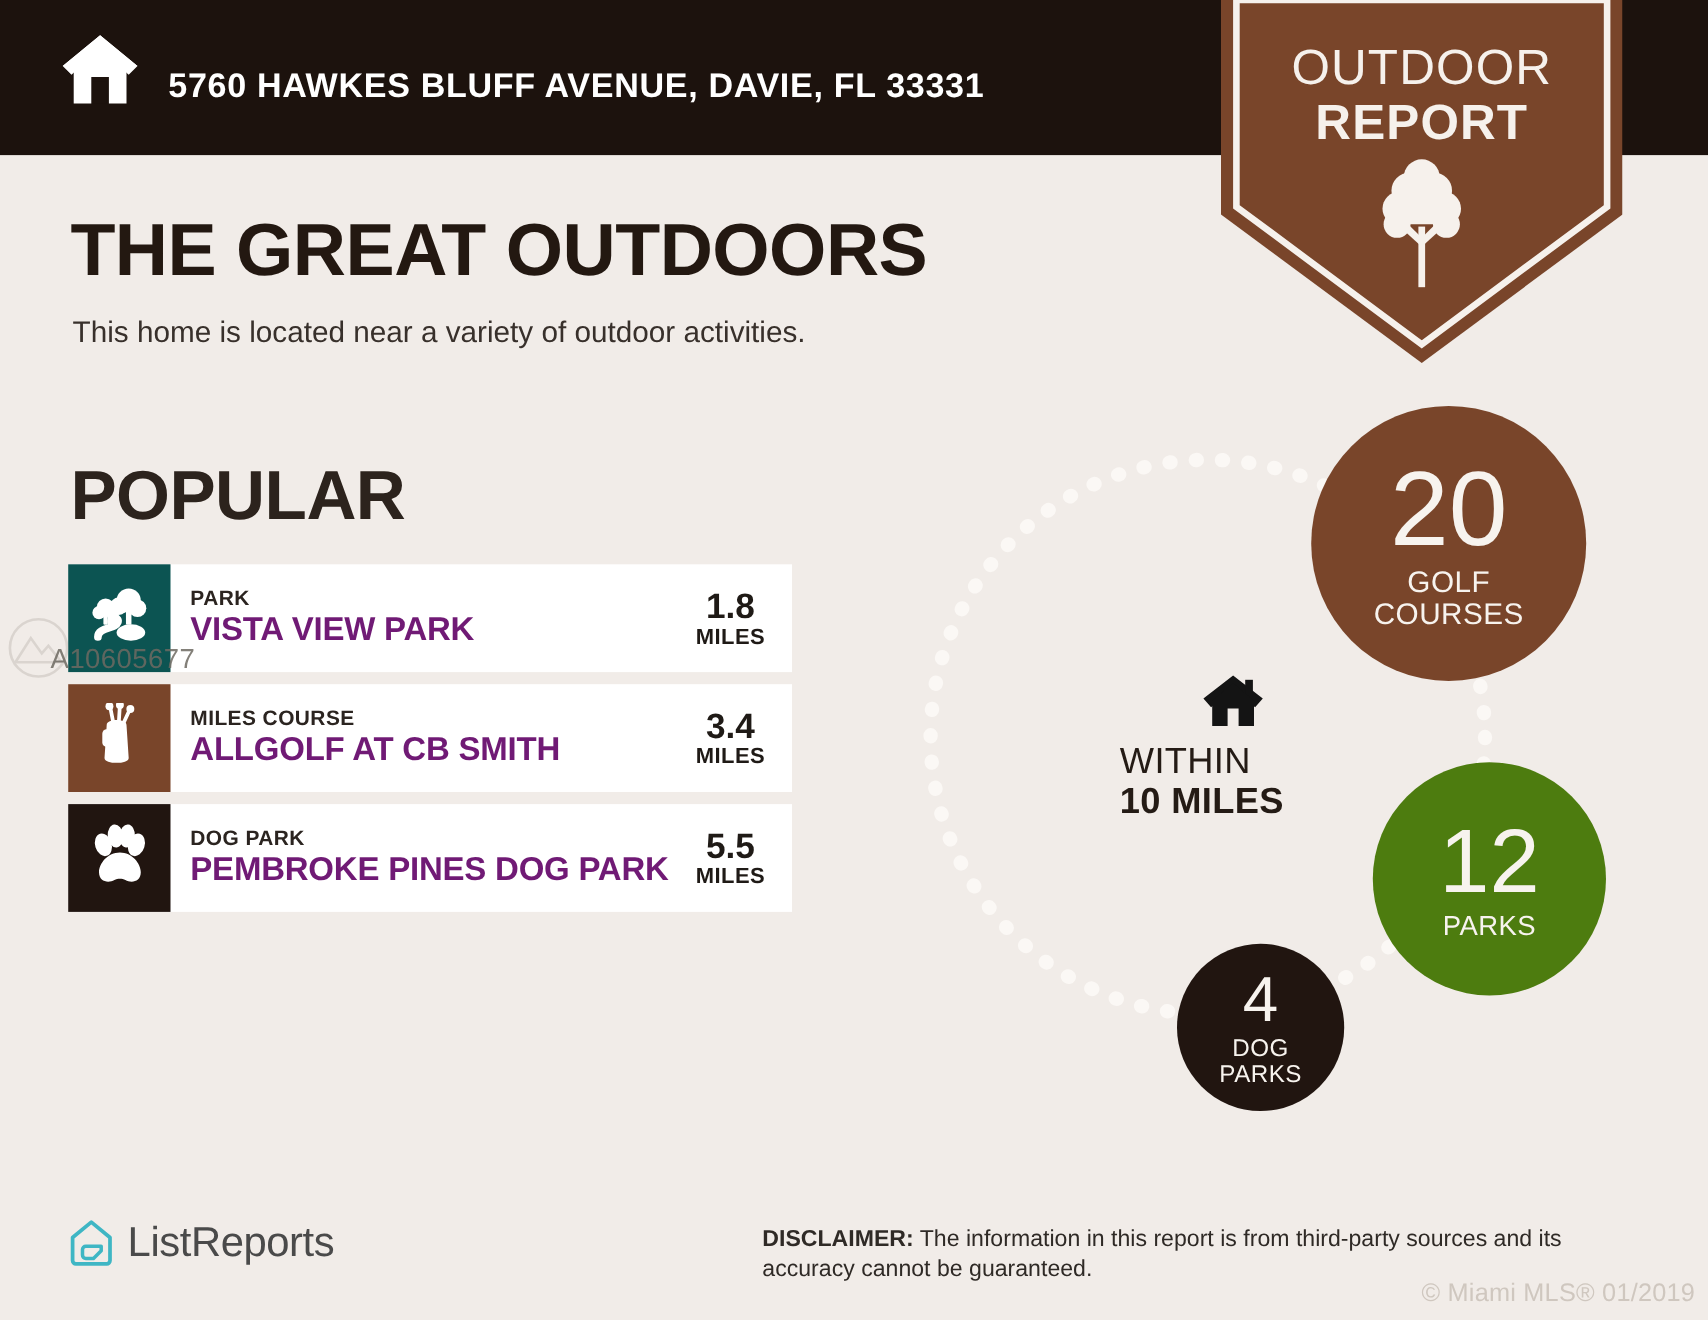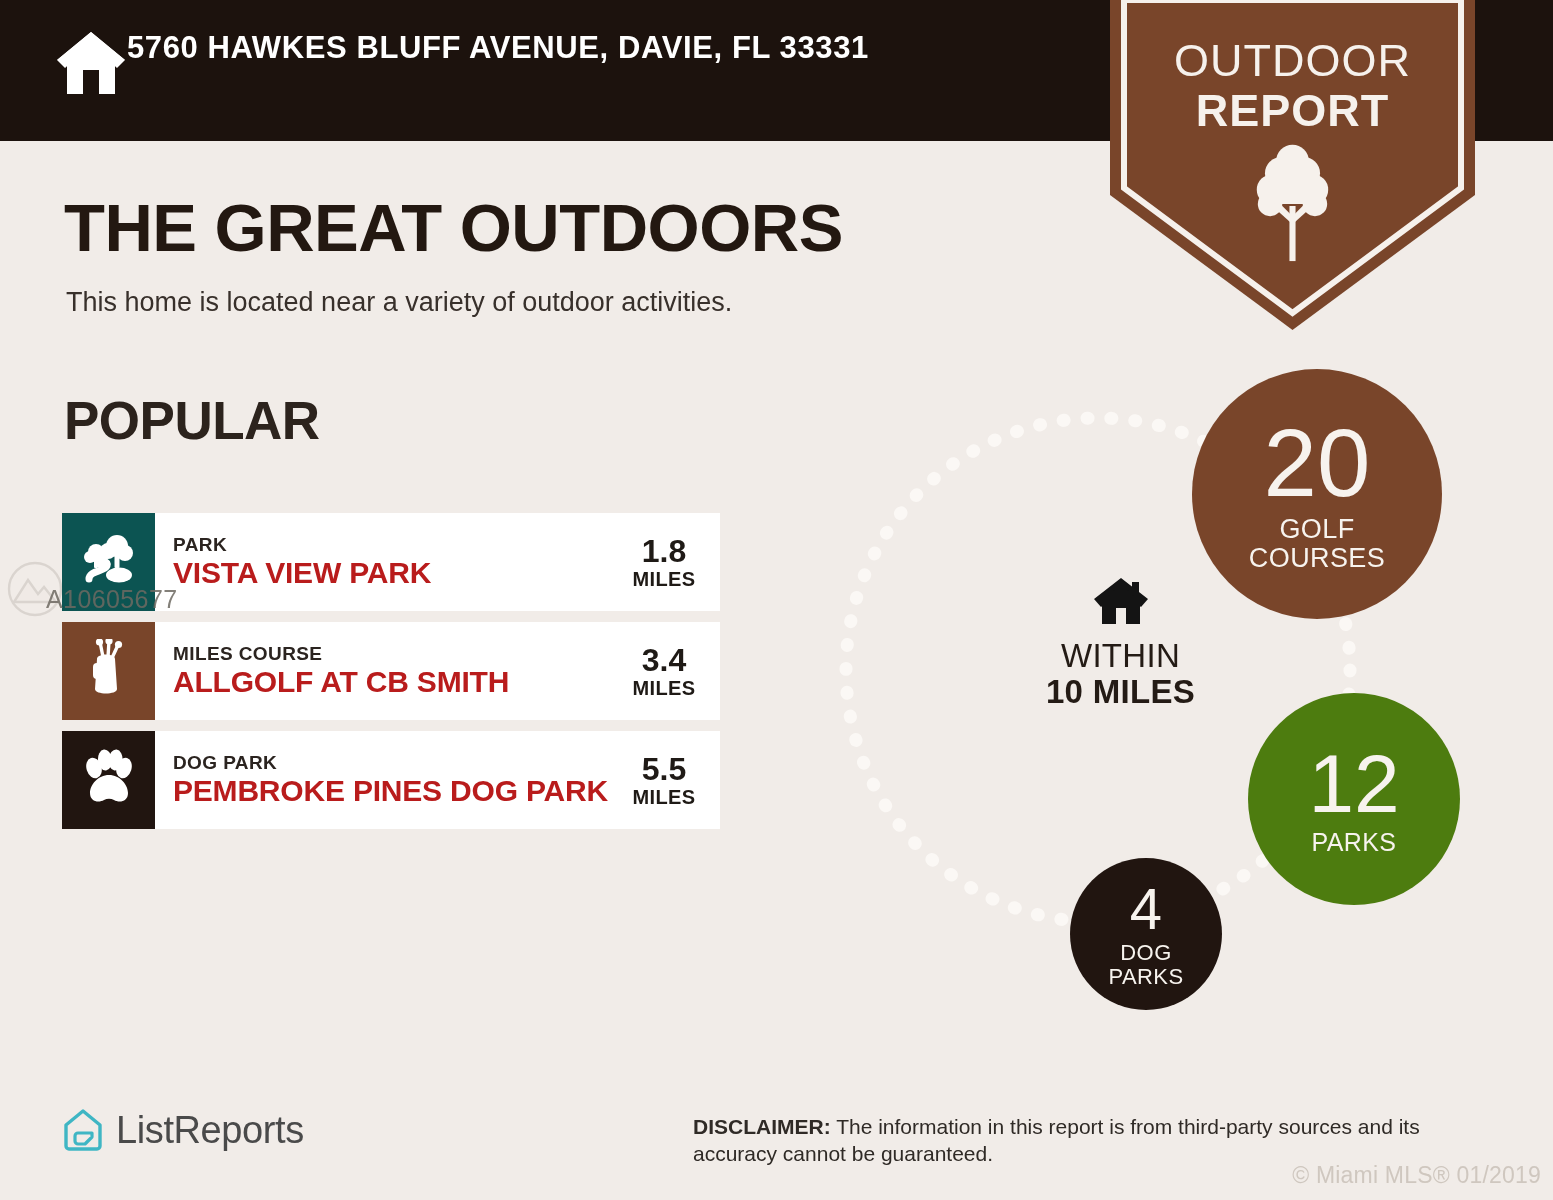--- a/index.html
+++ b/index.html
@@ -18,7 +18,7 @@
   }
   .header-inner{
     position:absolute; left:55px; top:30px;
-    display:flex; align-items:flex-start; 
+    display:flex; align-items:flex-end; gap:26px;
   }
   .home-glyph{ width:72px; height:66px; display:block; }
   .header-address{

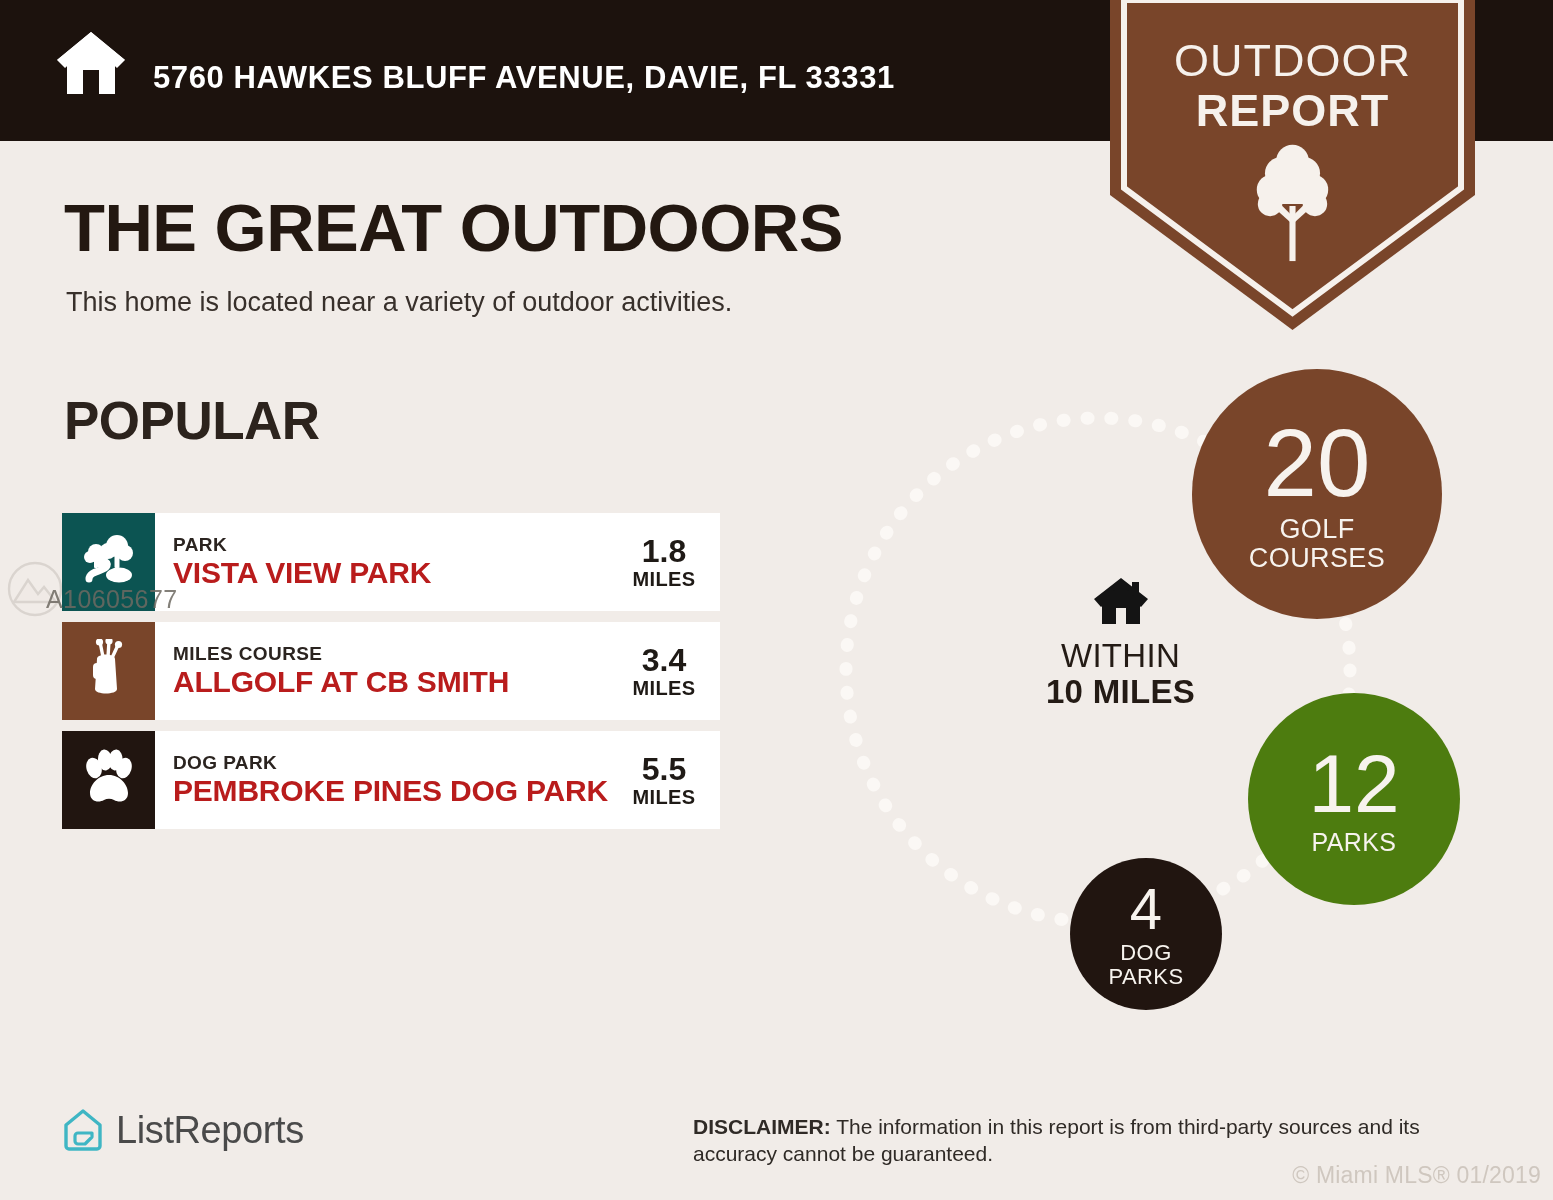--- a/index.html
+++ b/index.html
@@ -52,8 +52,8 @@
 
   
   .popular-heading{
-    position:absolute; left:64px; top:390px;
-    font-size:53px; font-weight:bold; color:#2C231D; letter-spacing:-.5px;
+    position:absolute; left:64px; top:415px;
+    font-size:63px; font-weight:bold; color:#2C231D; letter-spacing:-.5px;
   }
   .list{
     position:absolute; left:62px; top:513px; width:658px;

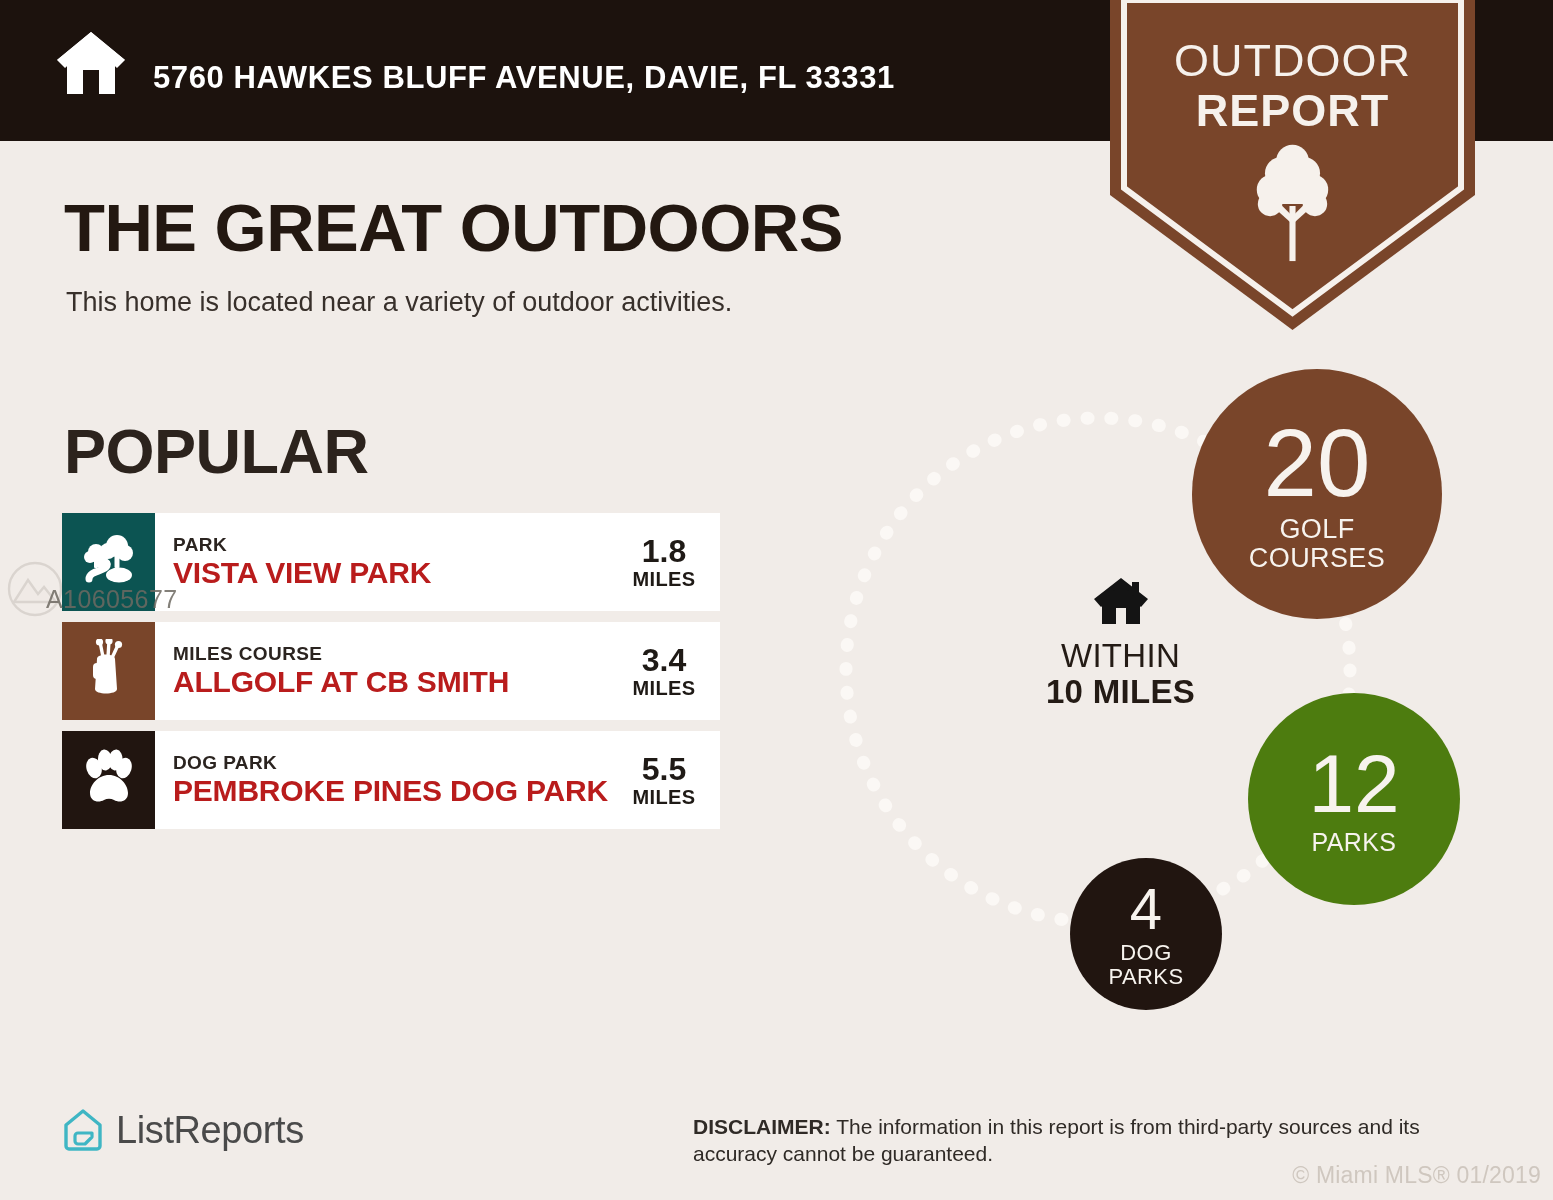--- a/index.html
+++ b/index.html
@@ -75,7 +75,7 @@
     letter-spacing:.4px; line-height:22px;
   }
   .row-name{
-    font-size:30px; font-weight:bold; color:#b91c1c;
+    font-size:30px; font-weight:bold; color:#701a75;
     letter-spacing:-.2px; line-height:34px; white-space:nowrap;
   }
   .row-right{

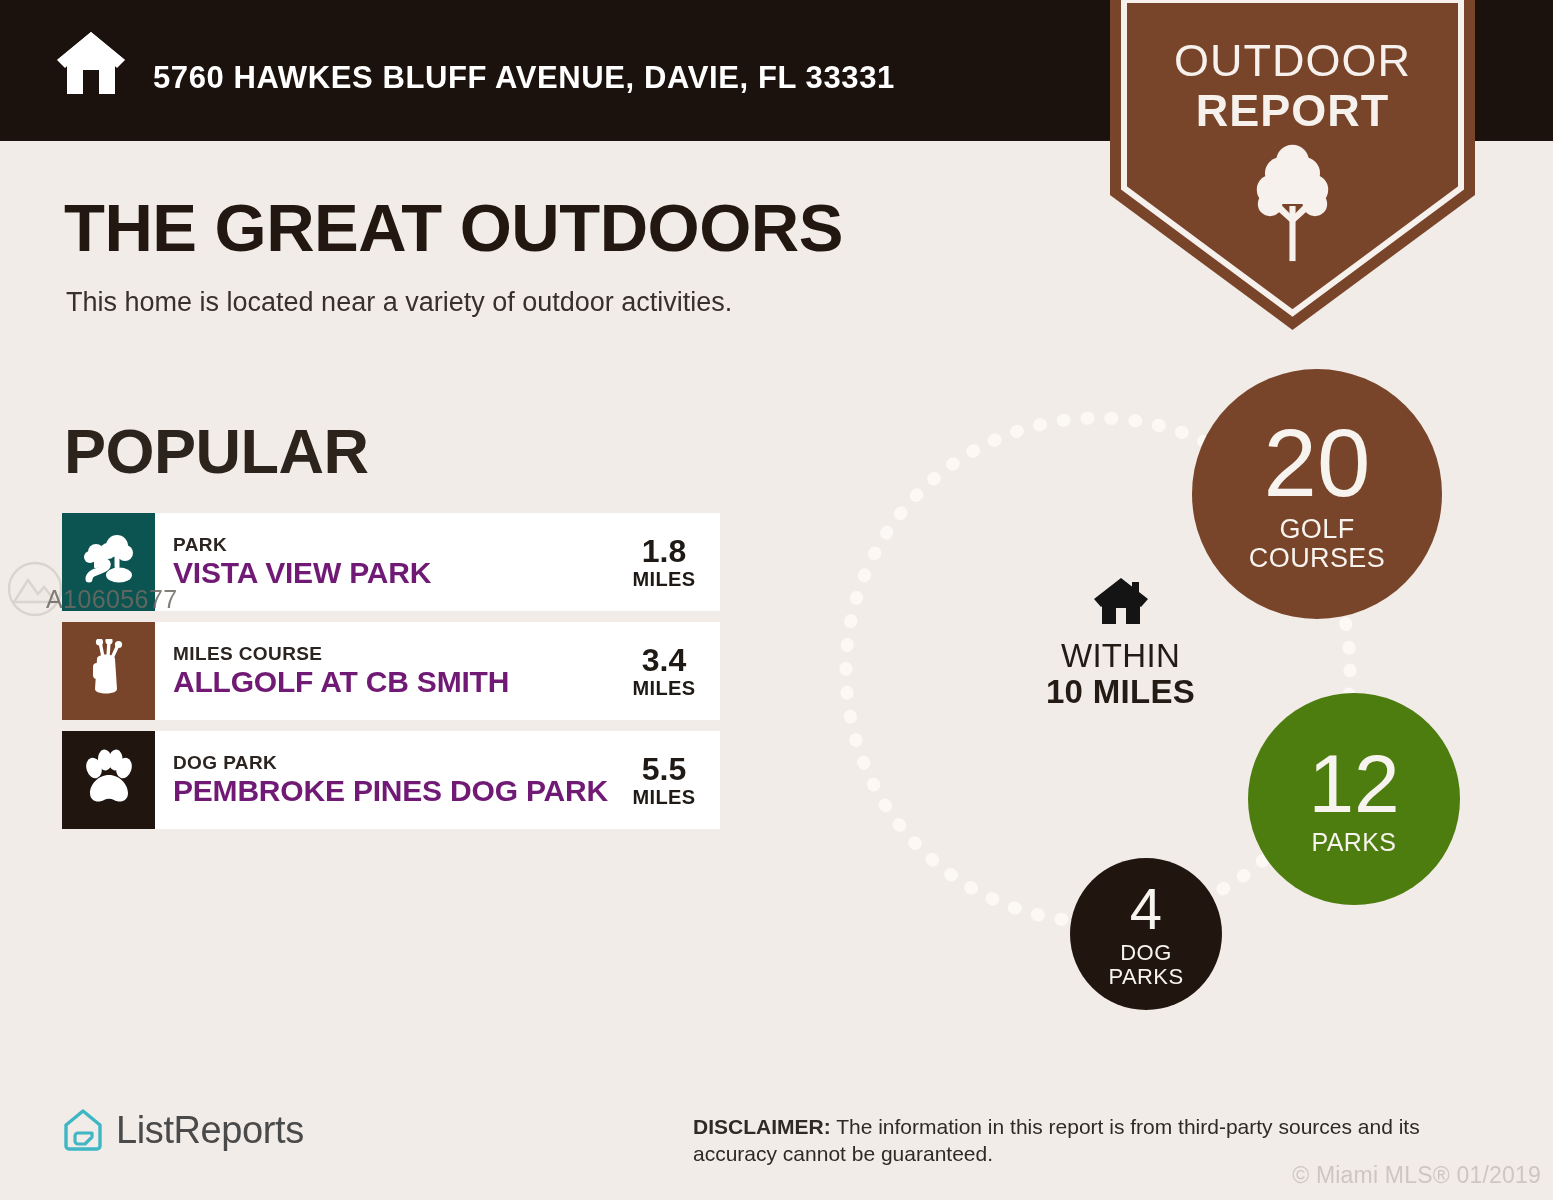--- a/index.html
+++ b/index.html
@@ -87,7 +87,7 @@
   .dotted-ring{ position:absolute; left:0; top:0; }
 
   .center-block{
-    position:absolute; left:1018px; top:576px; width:205px; text-align:center;
+    position:absolute; left:1018px; top:612px; width:205px; text-align:left;
   }
   .center-home{ width:58px; height:52px; display:block; margin:0 auto 10px auto; }
   .center-l1{ font-size:33px; color:#241B15; line-height:36px; letter-spacing:.3px;}

